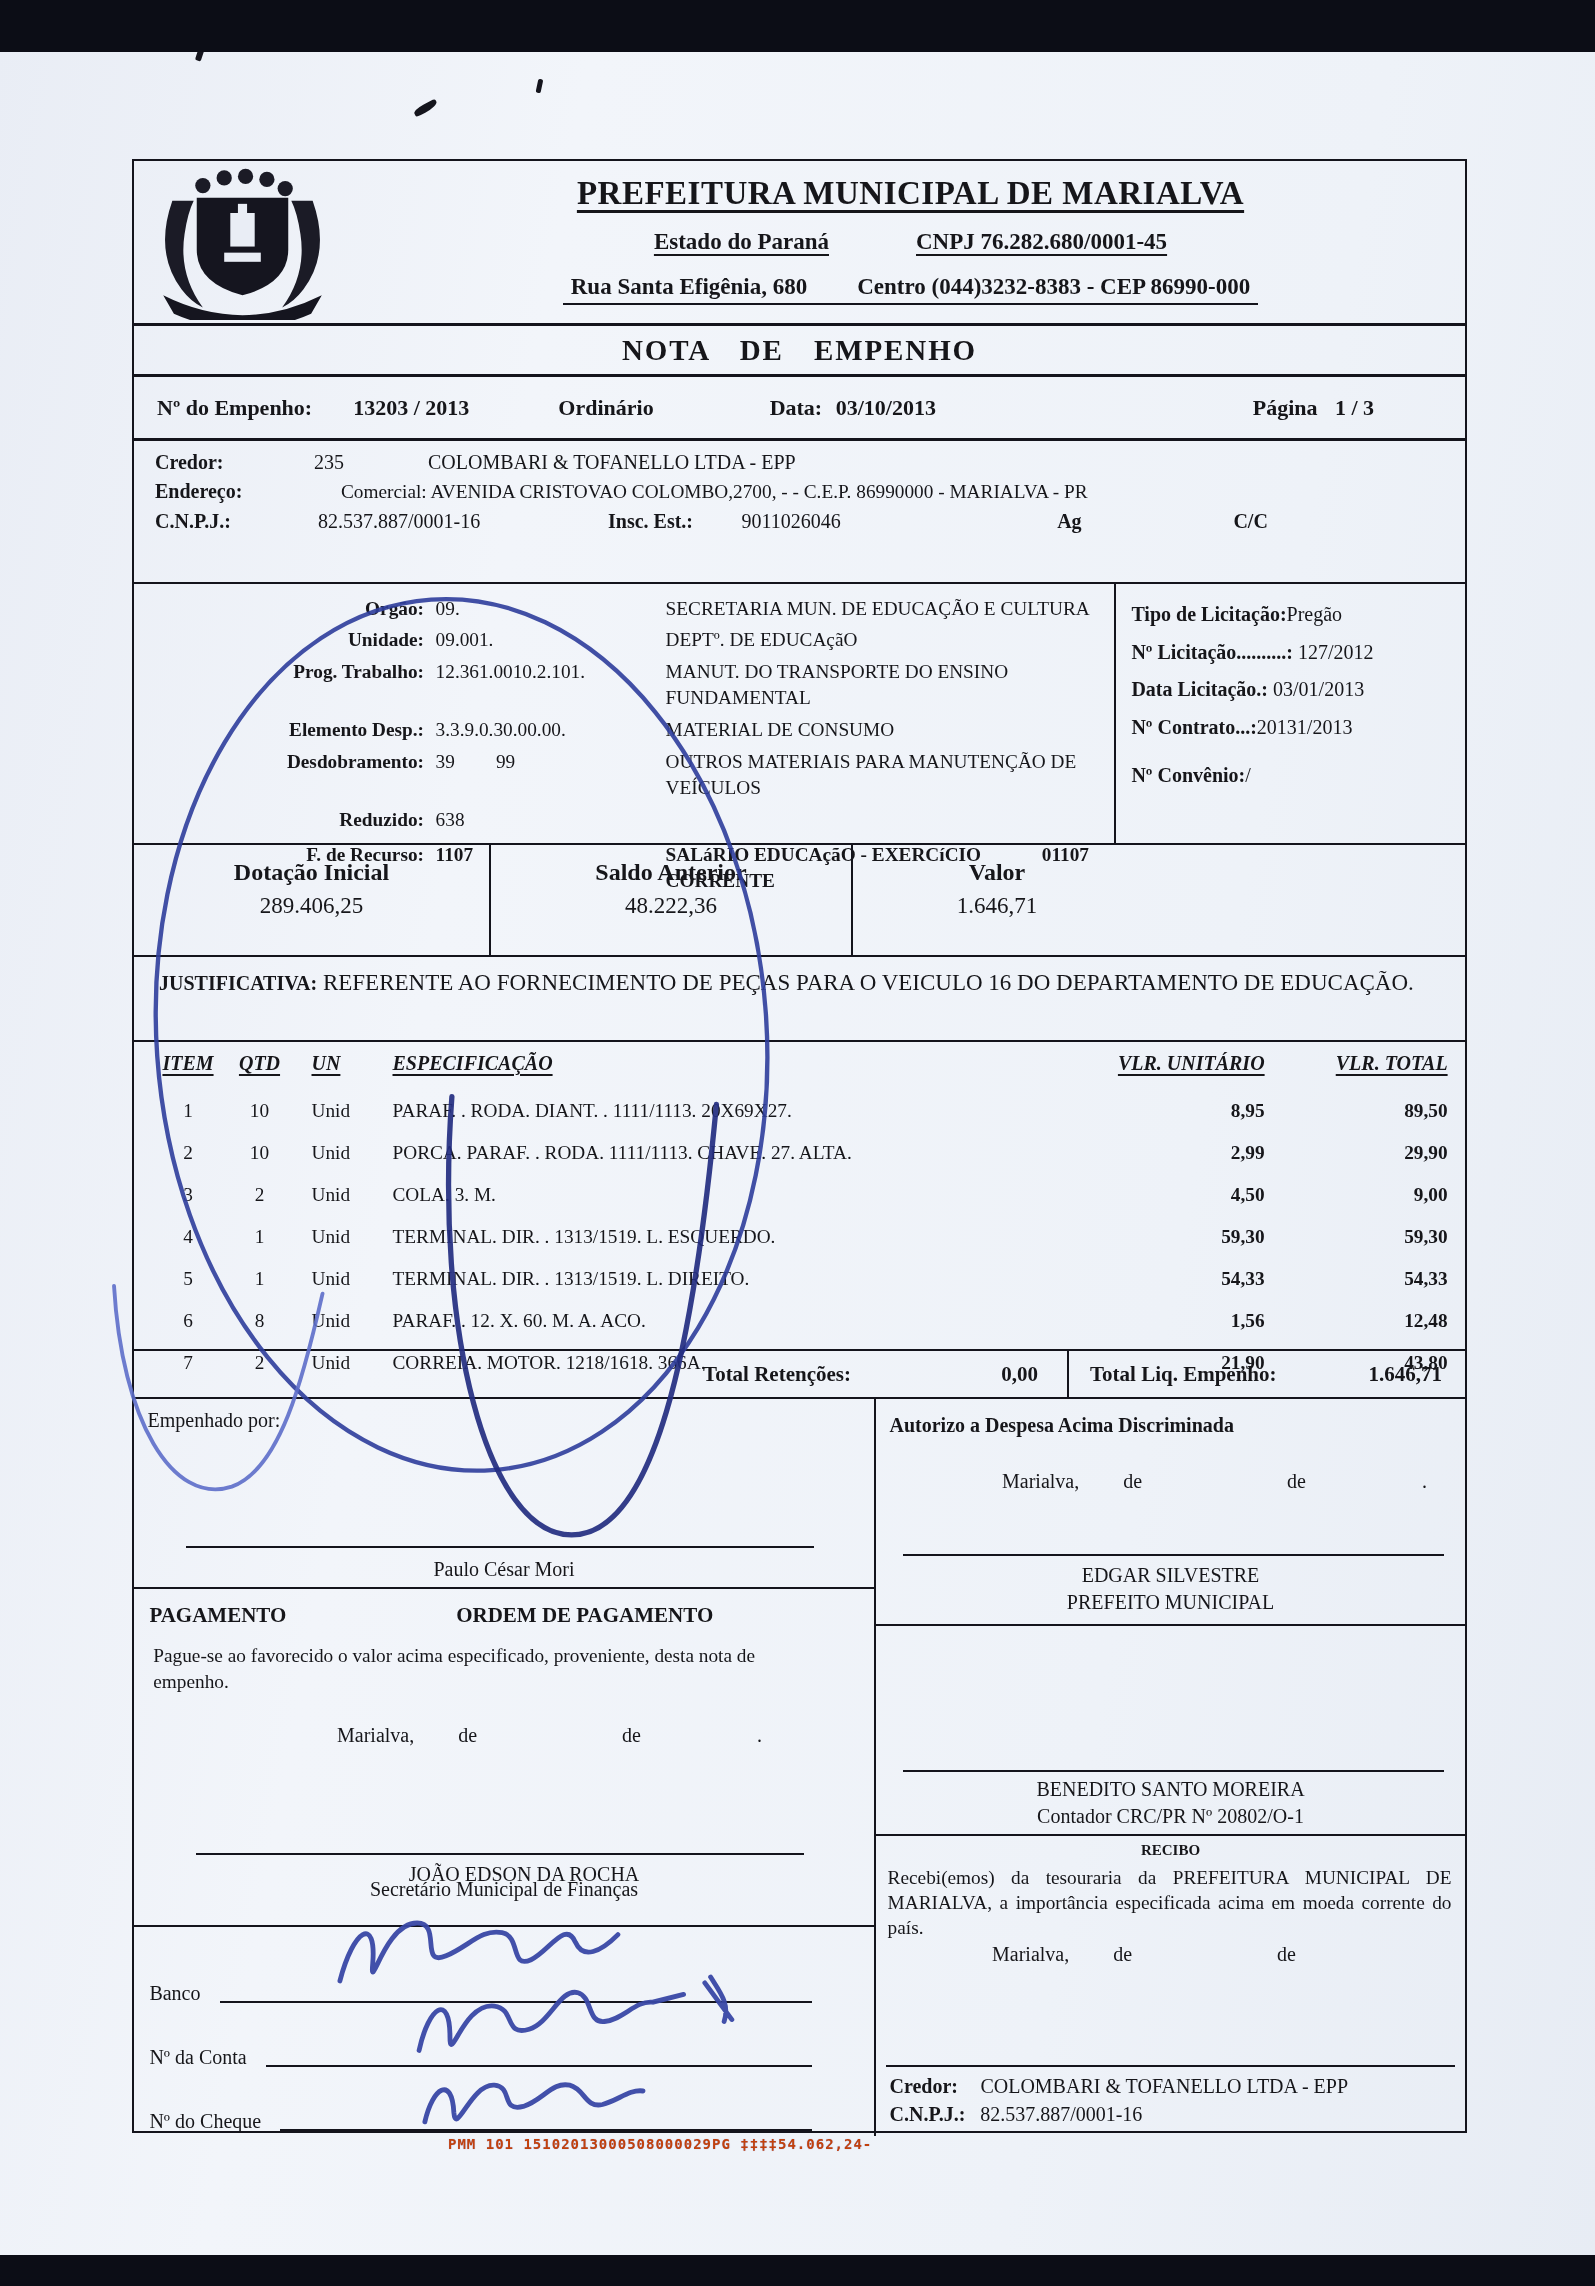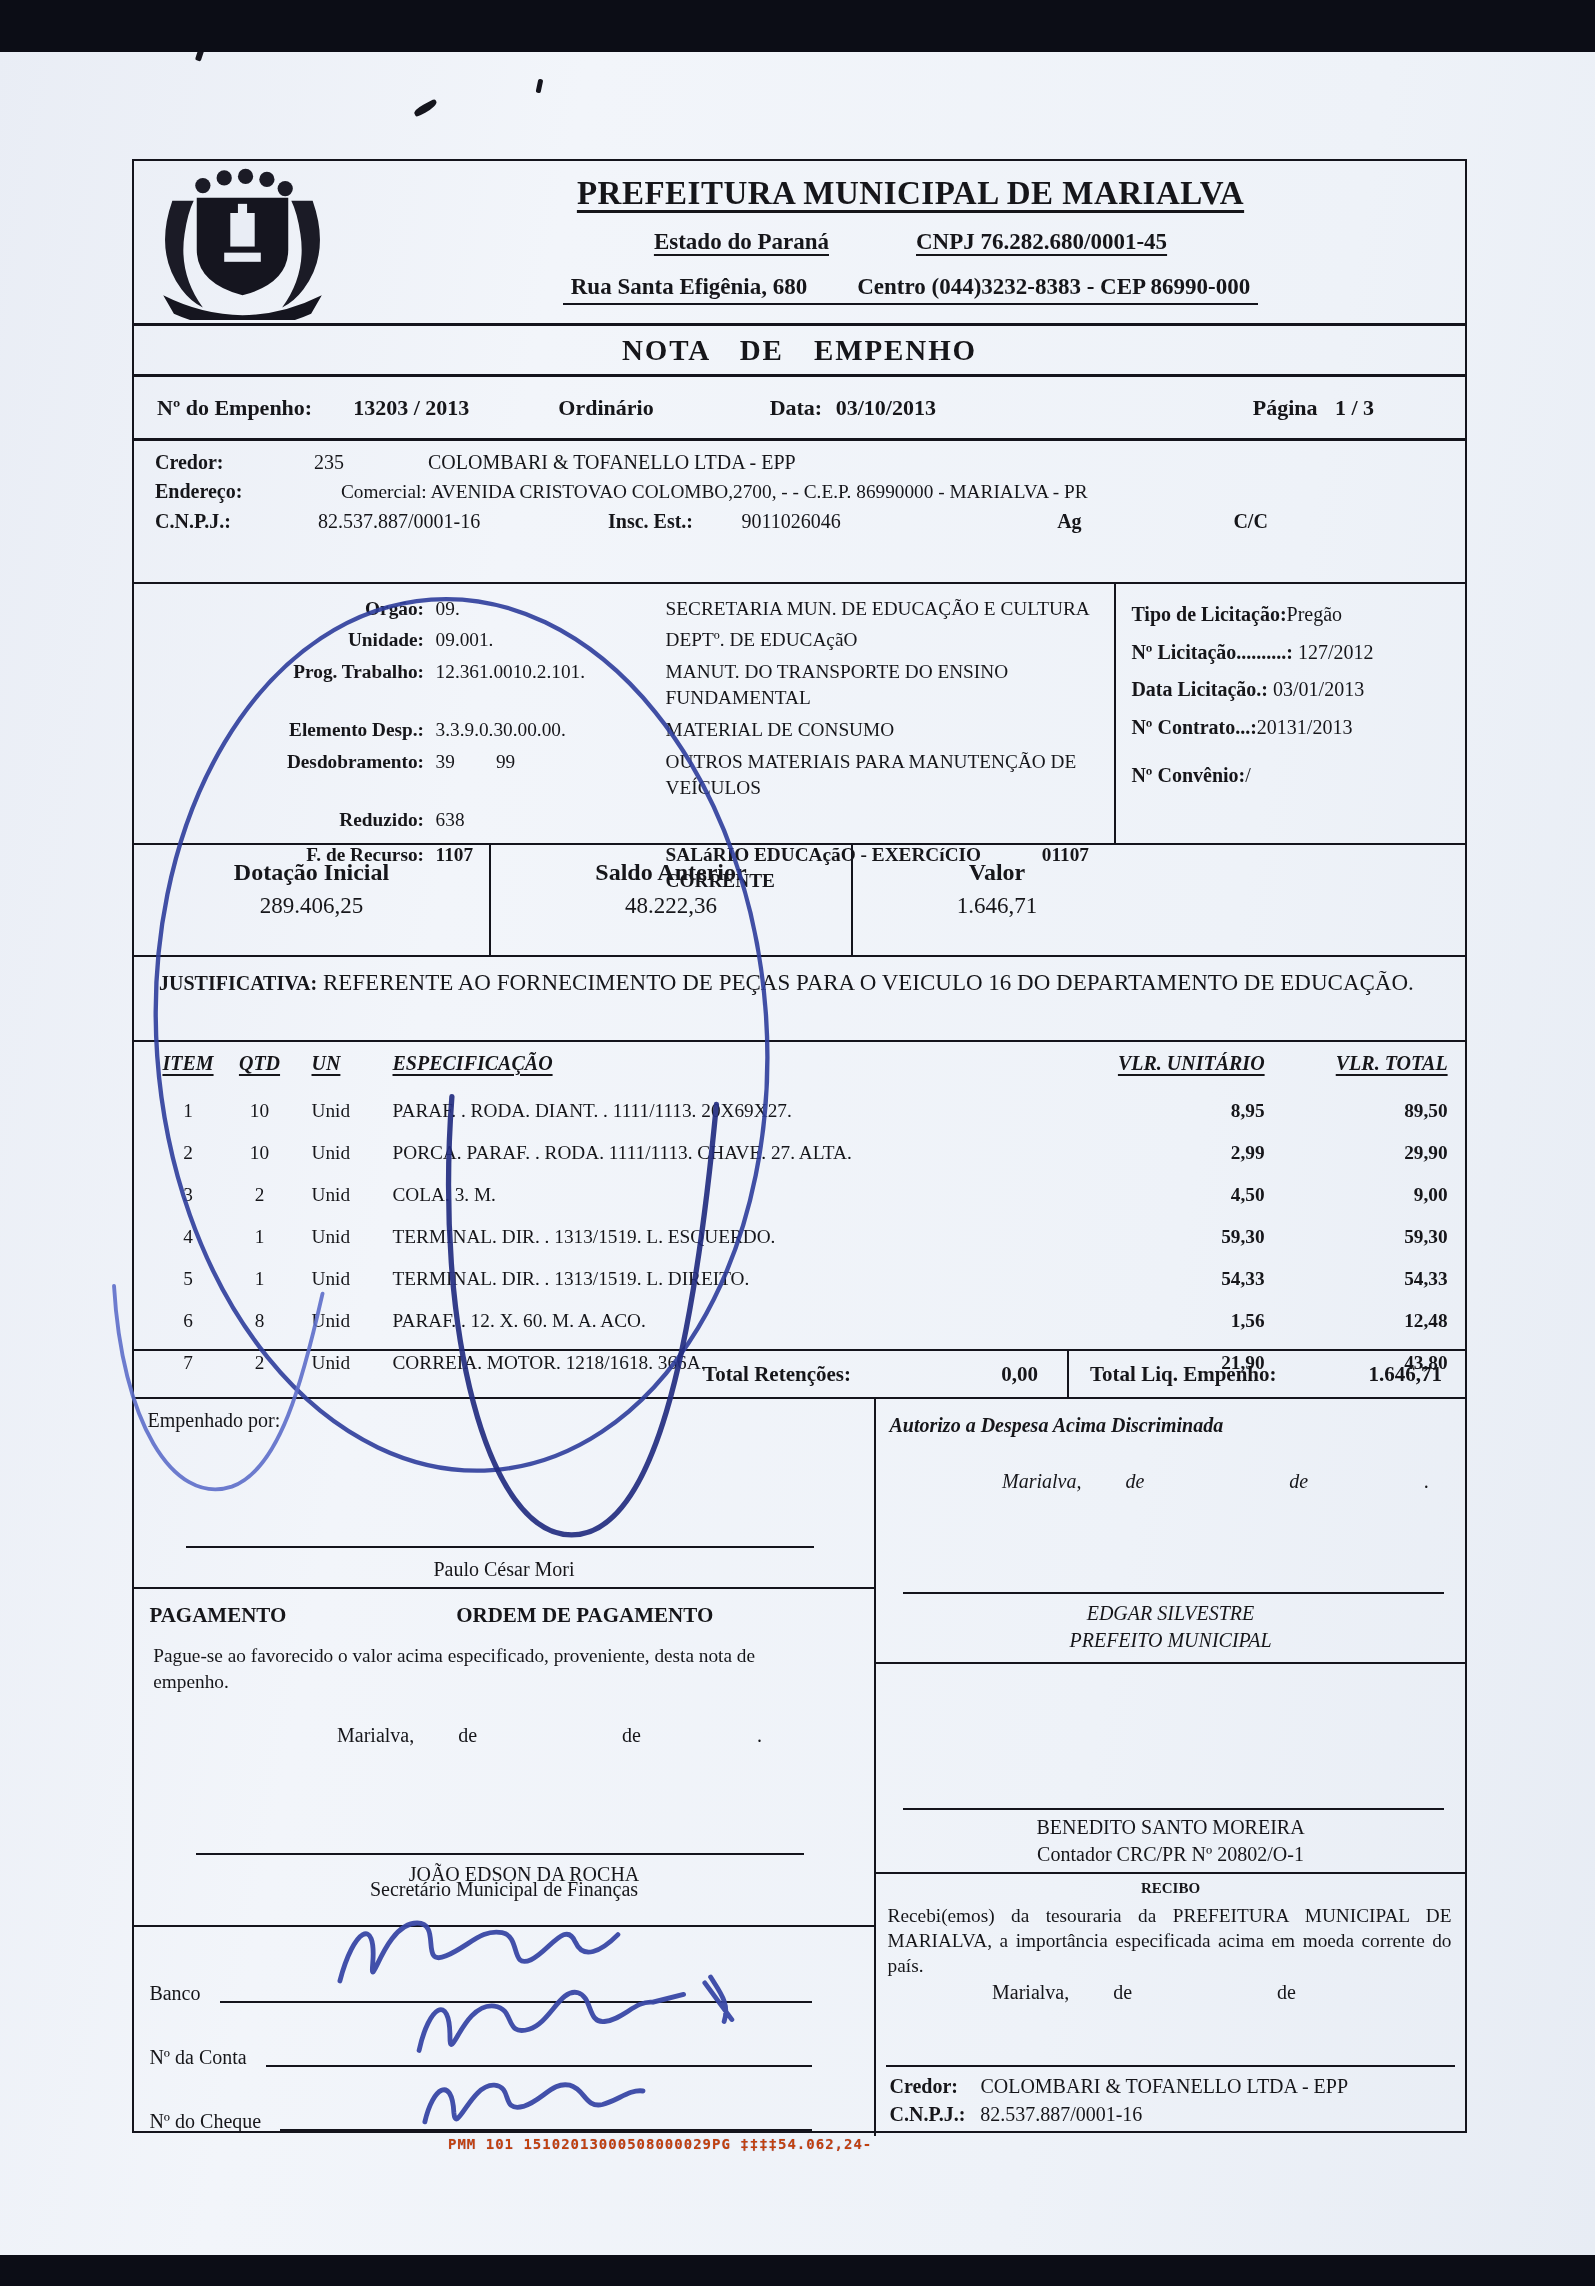--- a/index.html
+++ b/index.html
@@ -137,7 +137,7 @@
   .bank-label{flex:none;padding-bottom:1.9px;}
   .bank-line{flex:1;border-bottom:2.9px solid #14141c;margin:0 62px 3.9px 19.3px;}
 
-  .autorizo{height:263px;box-sizing:border-box;position:relative;font-style:italic;}
+  .autorizo{height:225px;box-sizing:border-box;position:relative;}
   .aut-t{font-weight:bold;font-size:20px;padding:15.4px 0 0 13.5px;}
   .autorizo .cidade-row{margin:33px 0 0 126px;}
   .autorizo .sig-line{position:absolute;bottom:68px;left:27px;width:541px;}

